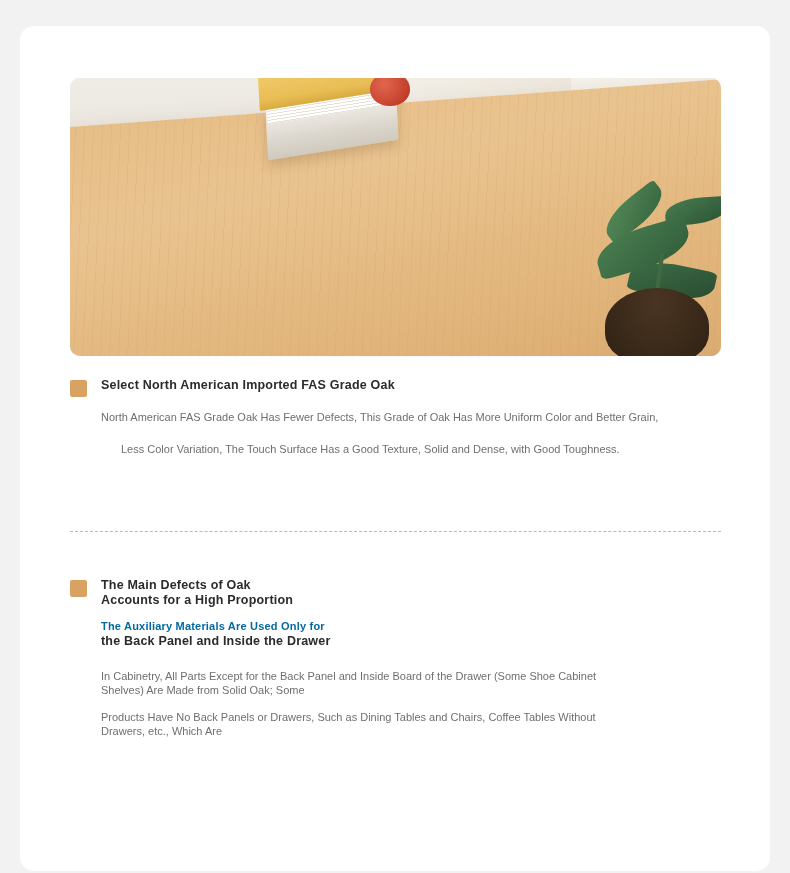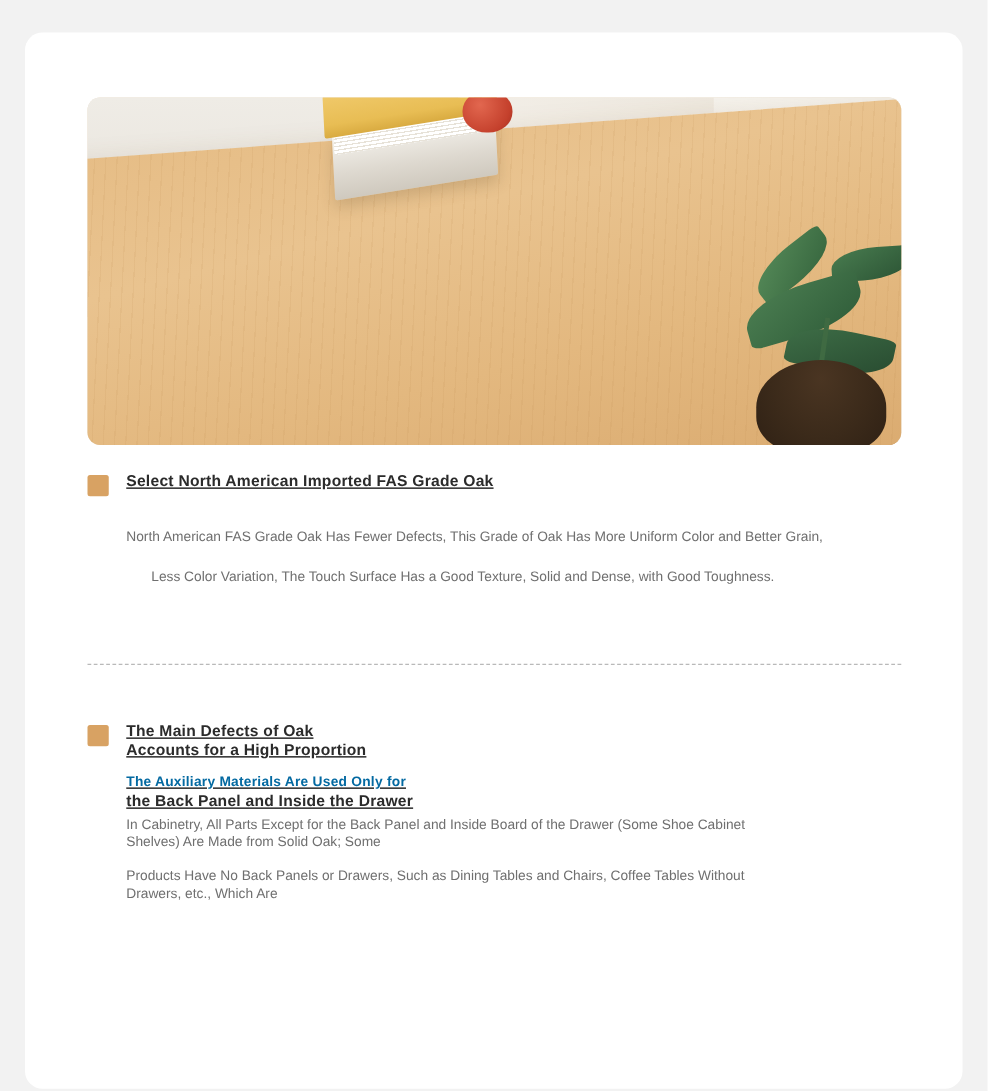--- a/index.html
+++ b/index.html
@@ -186,7 +186,6 @@
   }
   .head-texts {
     margin-left: 14px;
-    text-decoration: underline;
   }
   .head-title {
     font-size: 12.5px;

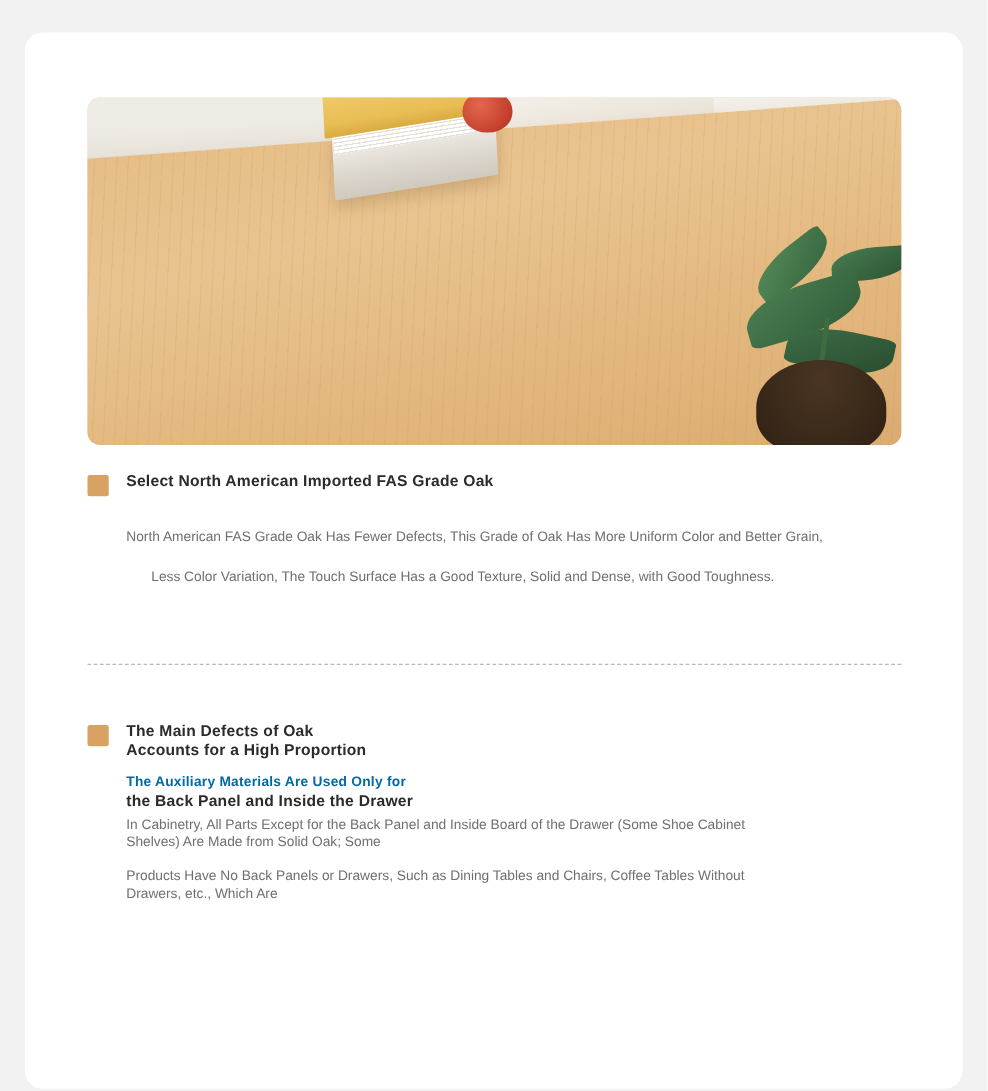--- a/index.html
+++ b/index.html
@@ -214,7 +214,7 @@
     line-height: 14px;
   }
   .sec-1 .body-block {
-    margin-top: 26px;
+    margin-top: 13px;
   }
   .sec-1 .body-line + .body-line {
     margin-top: 18px;

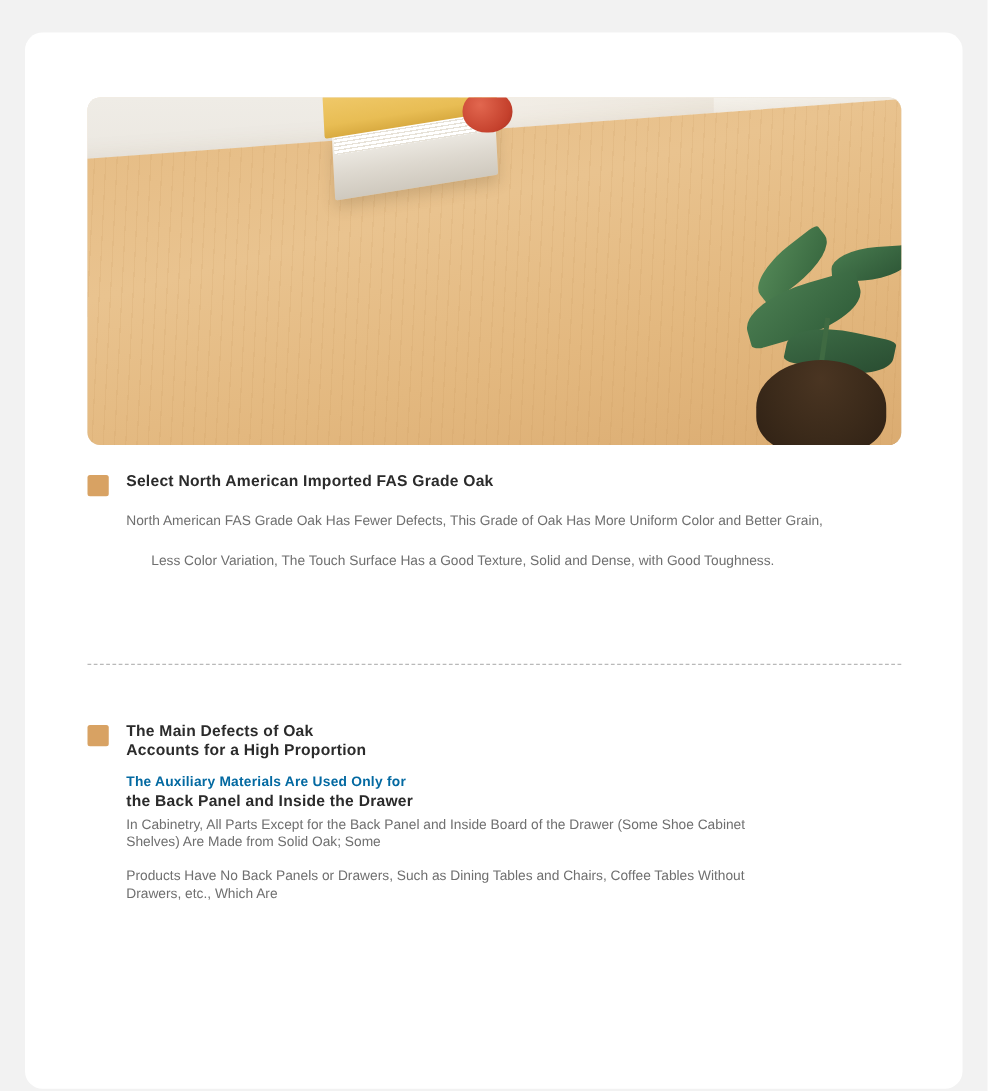--- a/index.html
+++ b/index.html
@@ -221,7 +221,7 @@
     padding-left: 20px;
   }
   .sec-2 .body-block {
-    margin-top: 4px;
+    margin-top: 20px;
   }
   .sec-2 .body-line + .body-line {
     margin-top: 13px;

